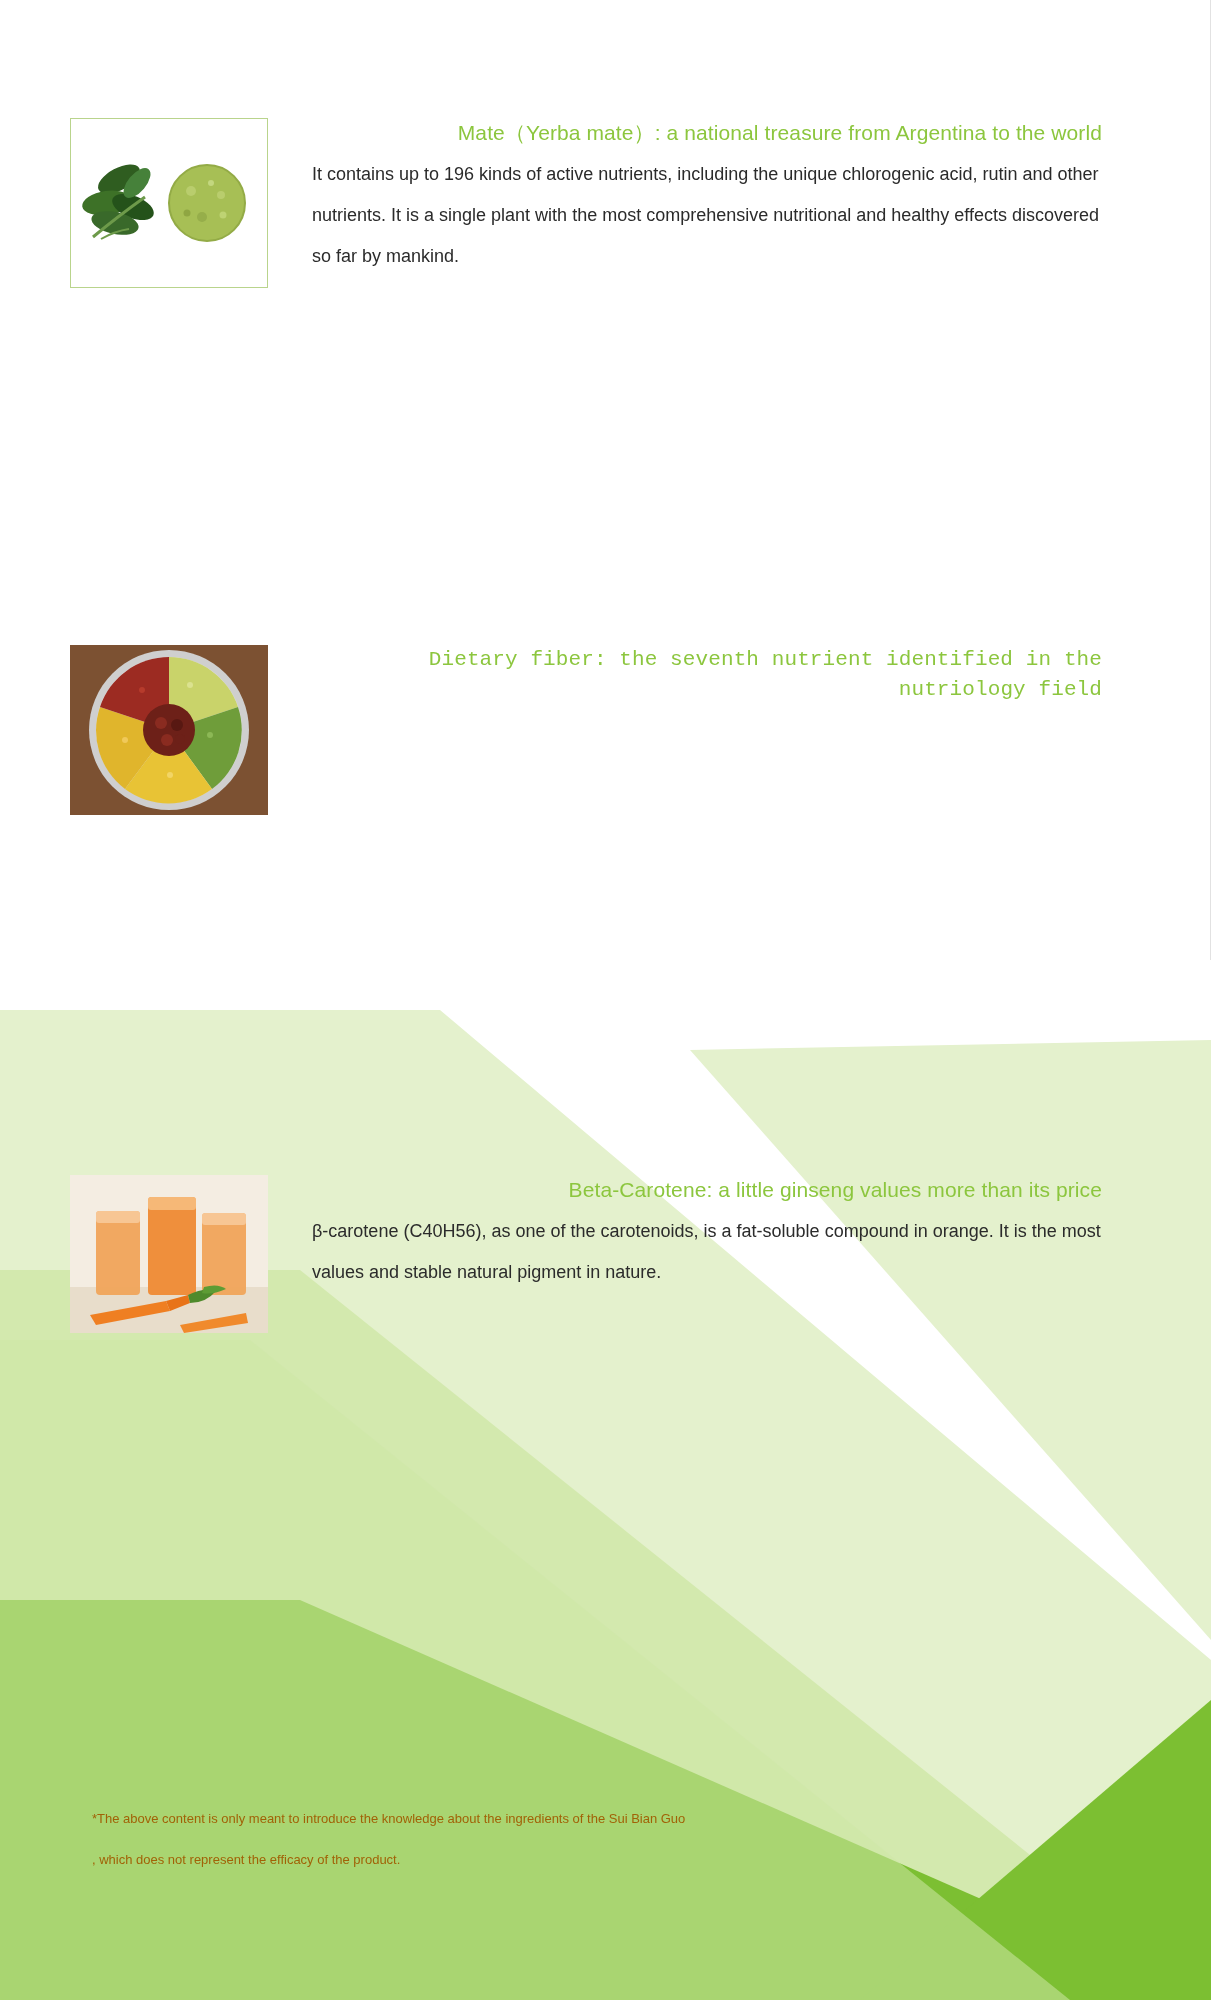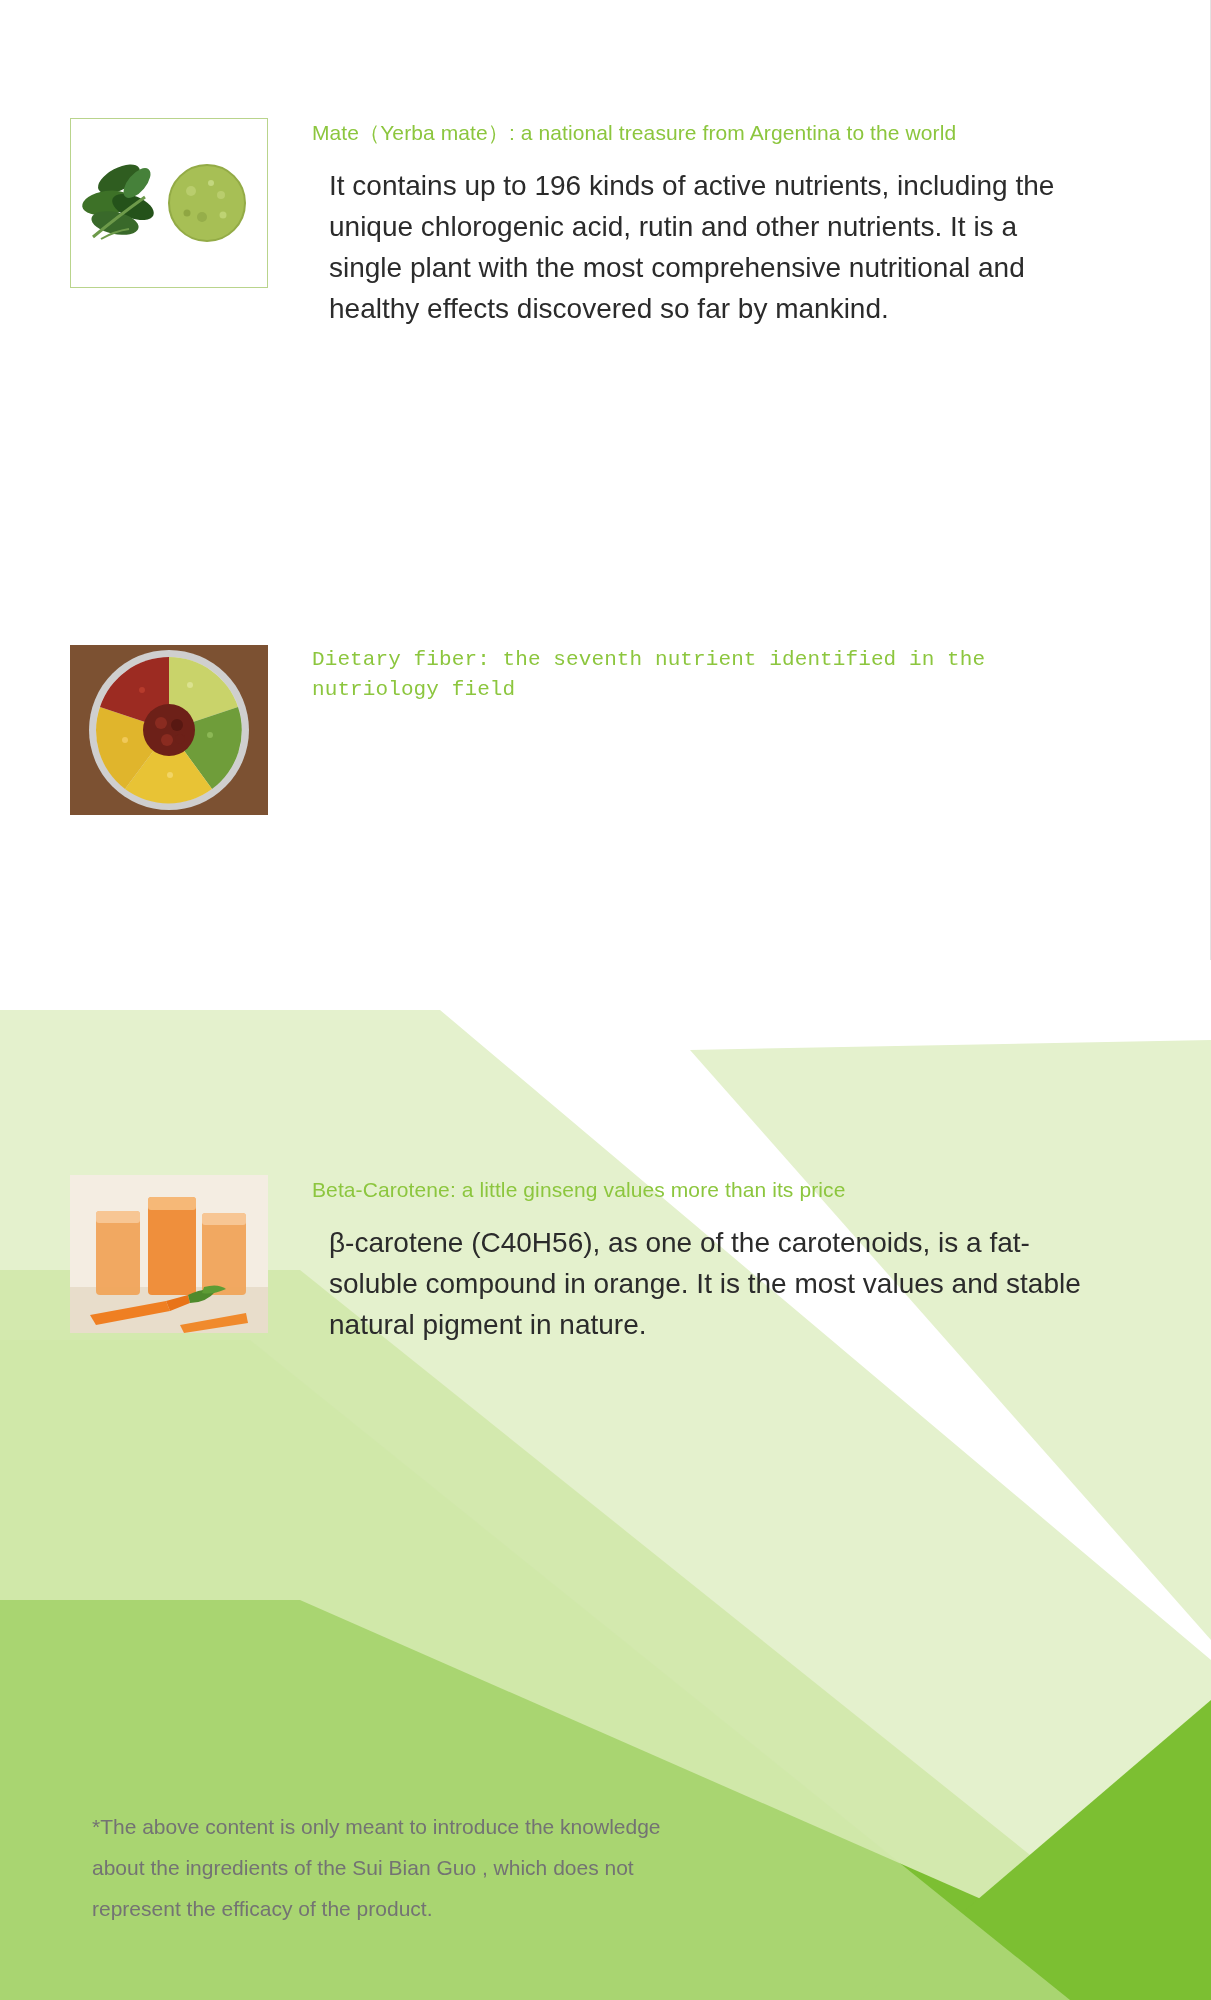--- a/index.html
+++ b/index.html
@@ -78,6 +78,7 @@
     margin: 0 0 6px 0;
     font-weight: 400;
     letter-spacing: 0.1px;
+    text-align: right;
   }
   .body {
     color: #2b2b2b;

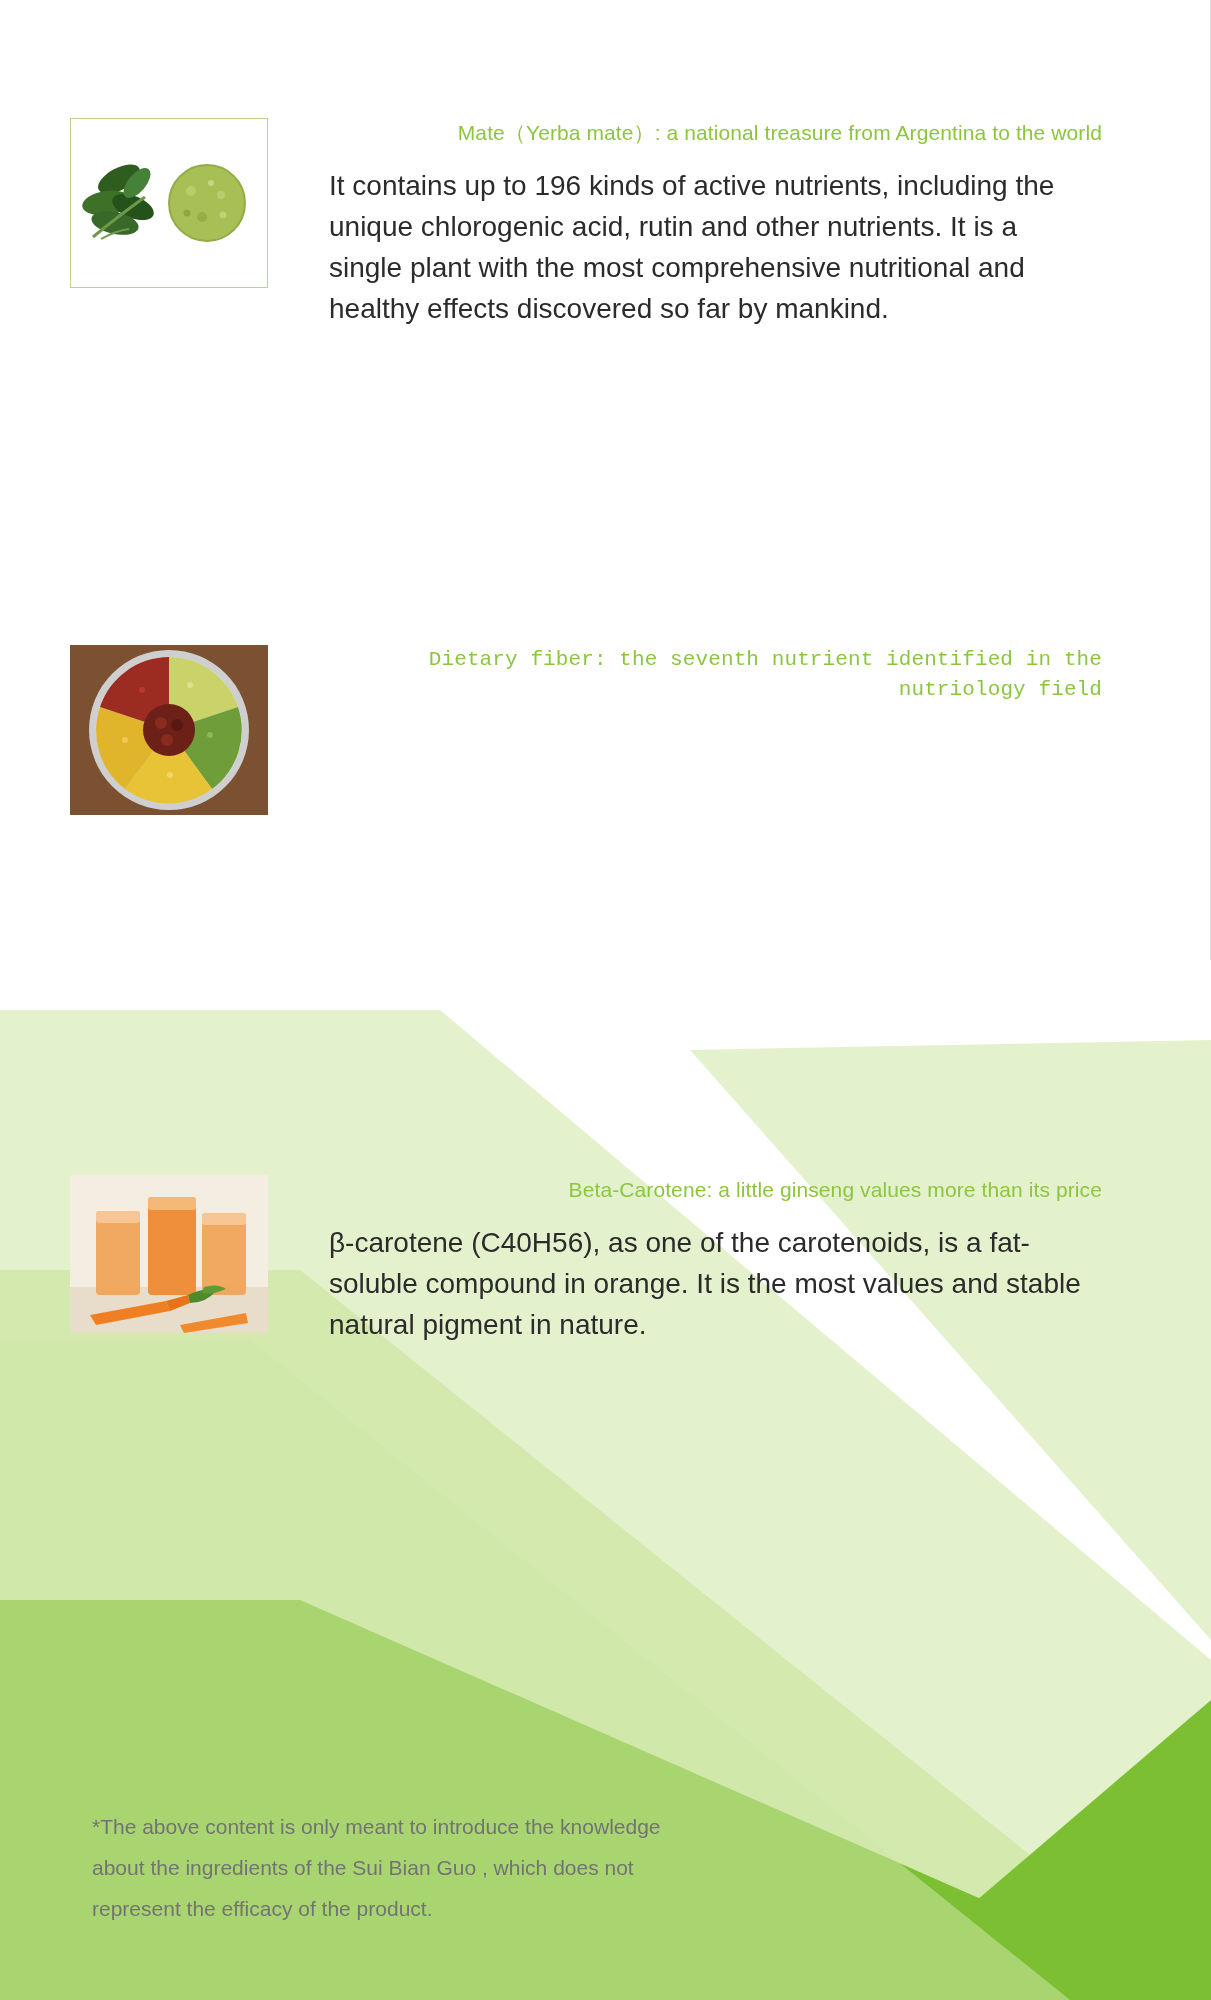--- a/index.html
+++ b/index.html
@@ -82,9 +82,9 @@
   }
   .body {
     color: #2b2b2b;
-    font-size: 28px;
+    font-size: 18px;
     line-height: 41px;
-    margin: 17px;
+    margin: 0;
     font-weight: 400;
   }
 

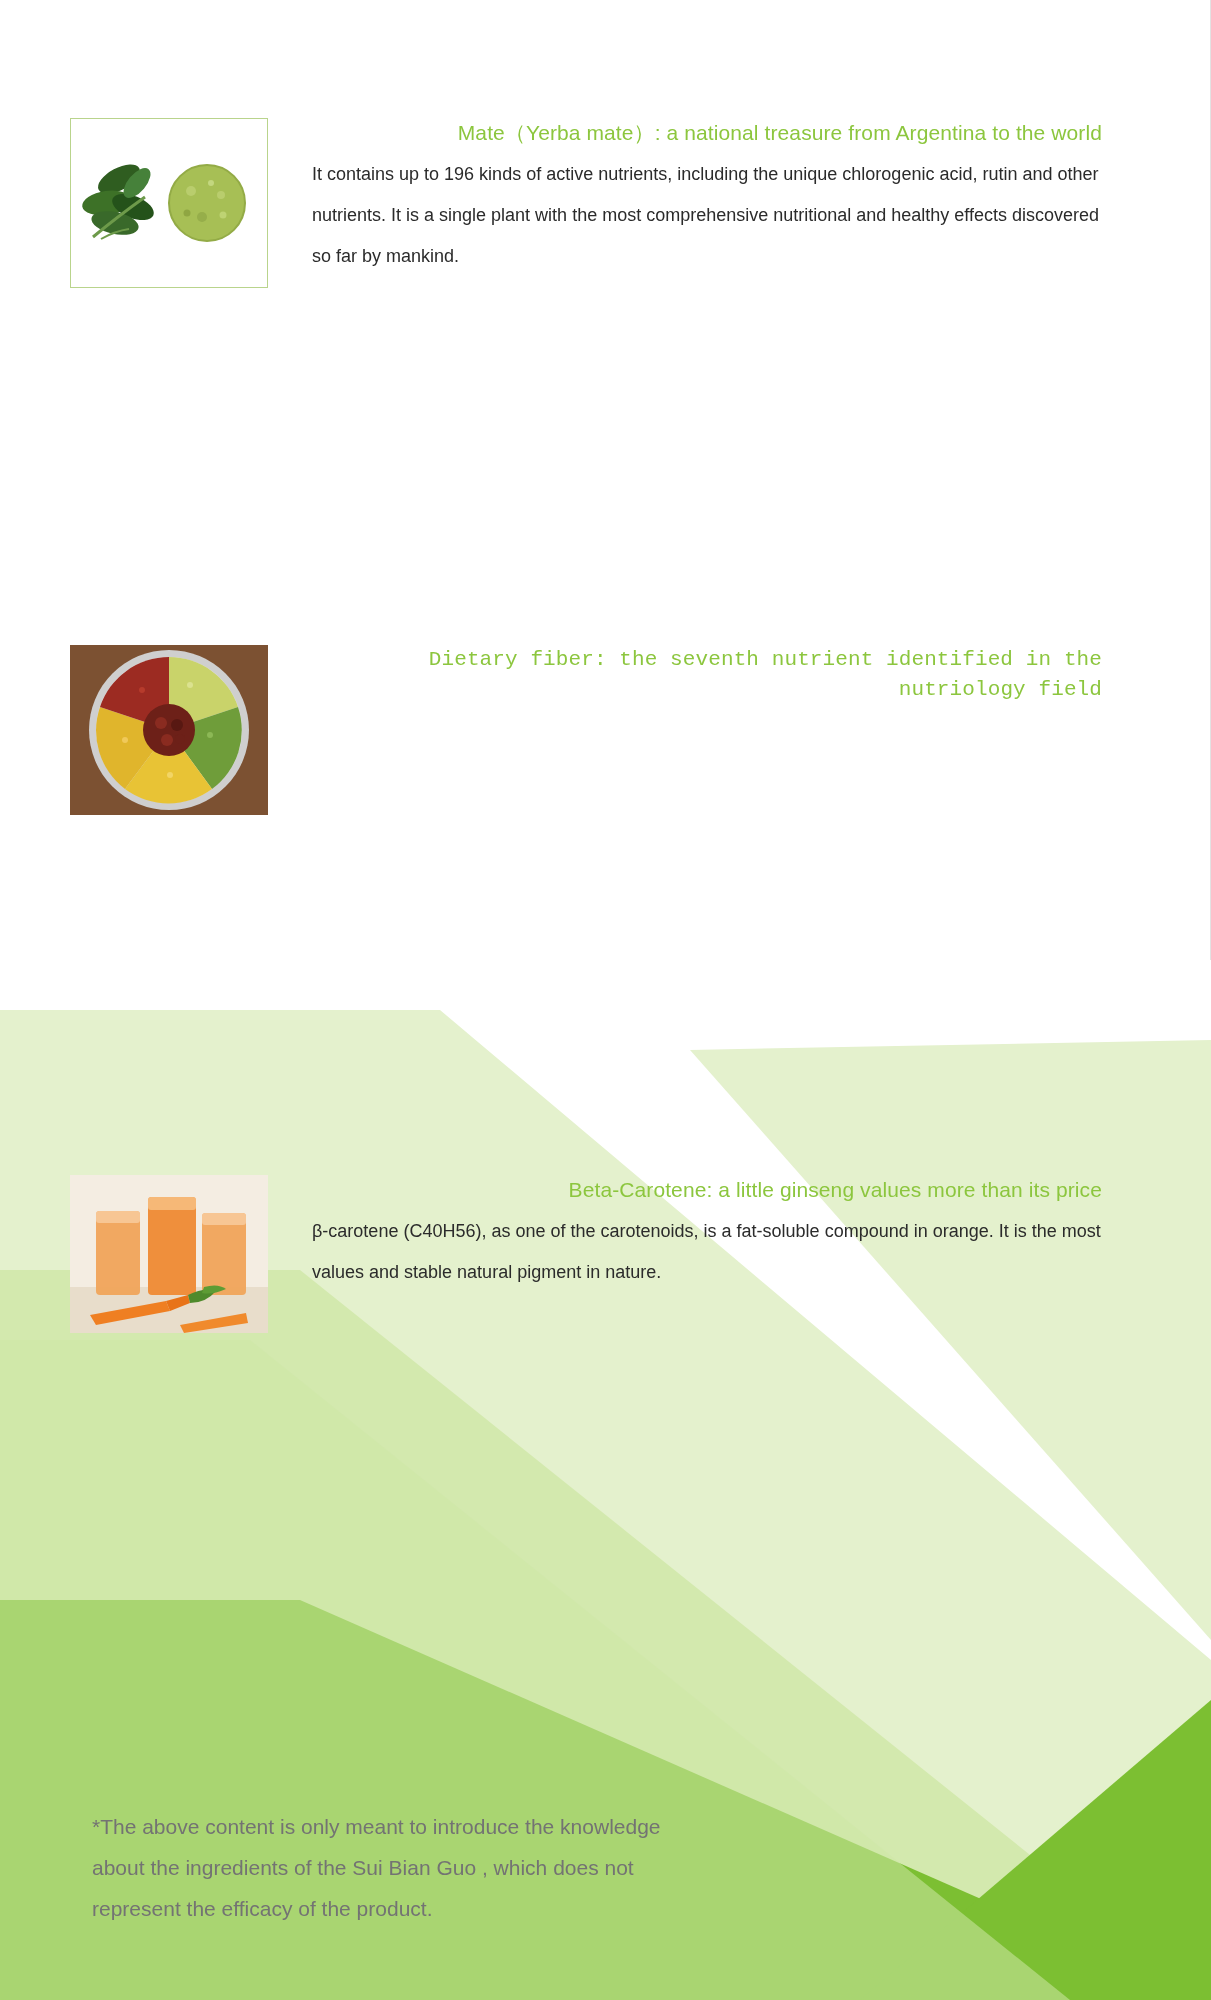--- a/index.html
+++ b/index.html
@@ -102,8 +102,8 @@
     left: 92px;
     top: 1785px;
     width: 600px;
-    color: #737373;
-    font-size: 21px;
+    color: #a16207;
+    font-size: 13px;
     line-height: 41px;
     z-index: 3;
   }

